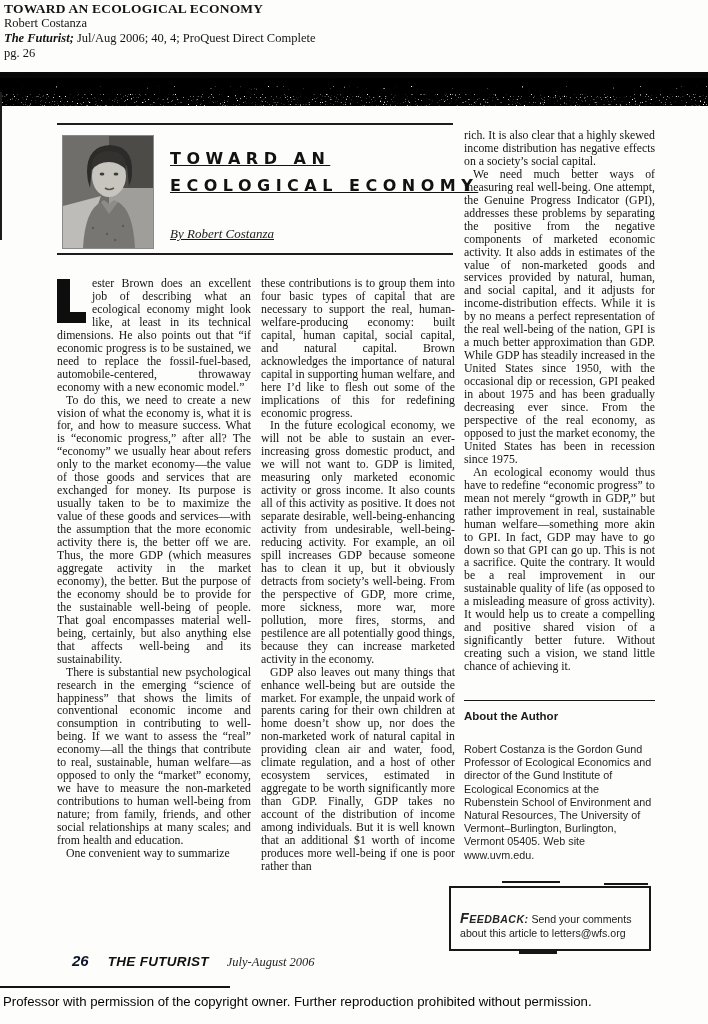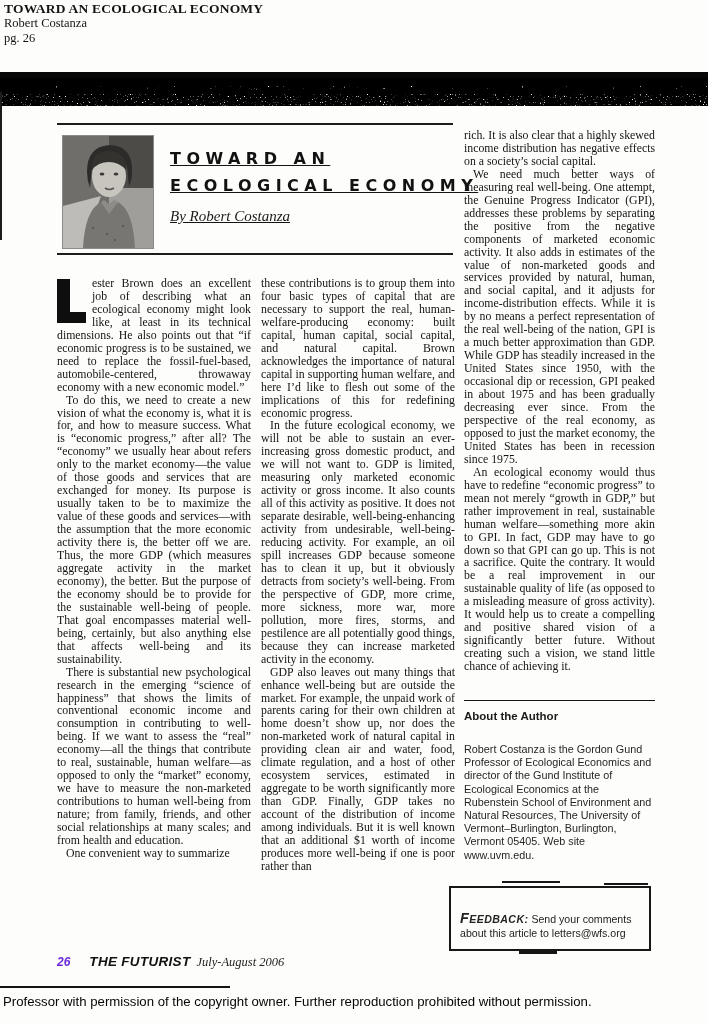--- a/index.html
+++ b/index.html
@@ -71,6 +71,7 @@
   <div id="citation">
     <div class="cit-title">TOWARD AN ECOLOGICAL ECONOMY</div>
     <div class="cit-line">Robert Costanza</div>
+    <div class="cit-line"><span class="cit-src-name">The Futurist;</span><span> Jul/Aug 2006; 40, 4; ProQuest Direct Complete</span></div>
     <div class="cit-line">pg. 26</div>
   </div>
 

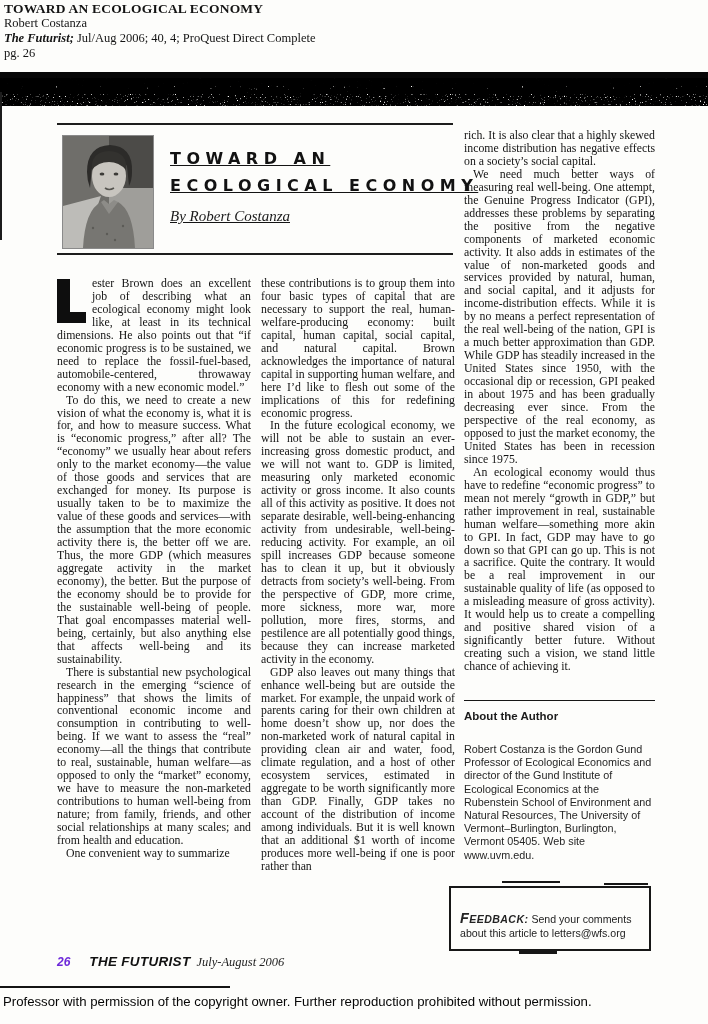--- a/index.html
+++ b/index.html
@@ -24,7 +24,7 @@
   #masthead-text{position:absolute;left:113px;top:20px;width:280px;text-decoration:underline;}
   .art-title{font-family:"DejaVu Sans",sans-serif;font-weight:bold;font-size:16px;
              letter-spacing:5.5px;line-height:27px;color:#121212;white-space:nowrap;}
-  .byline{font-style:italic;font-size:15px;margin-top:9px;color:#1a1a1a;}
+  .byline{font-style:italic;font-size:13px;margin-top:27px;color:#1a1a1a;}
 
   
   .col{position:absolute;font-size:11.8px;line-height:12.95px;text-align:justify;color:#131313;}

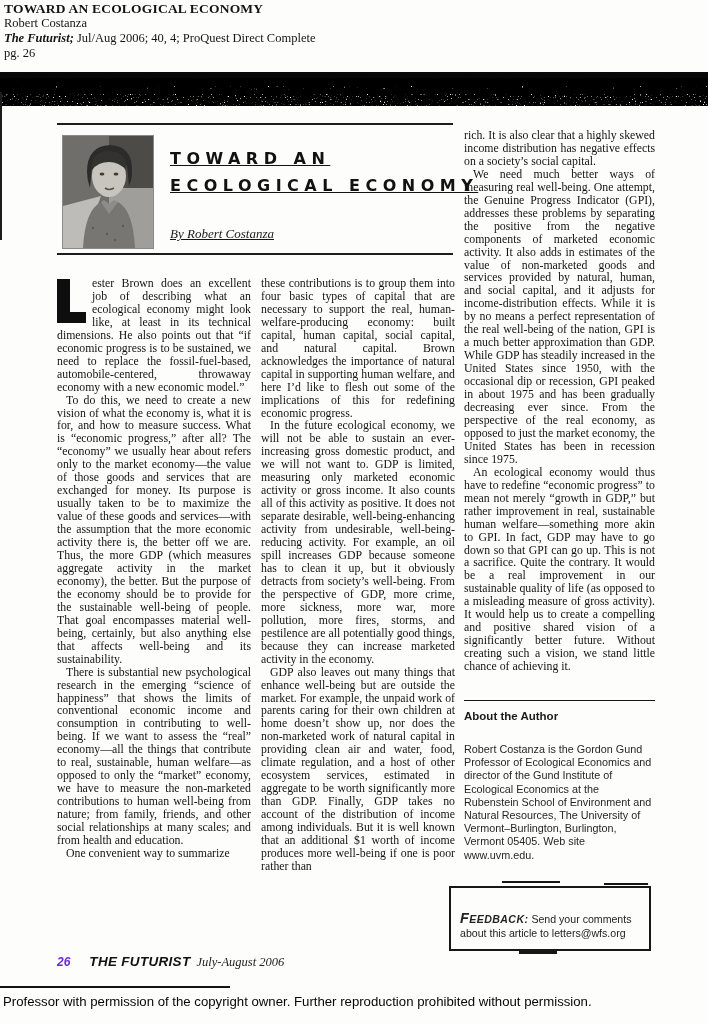--- a/index.html
+++ b/index.html
@@ -53,7 +53,7 @@
 
   
   #page-footer{position:absolute;left:57px;top:952px;white-space:nowrap;}
-  #footer-pageno{font-family:"Liberation Sans",sans-serif;font-weight:bold;font-style:italic;font-size:12px;color:#6d28d9;}
+  #footer-pageno{font-family:"Liberation Sans",sans-serif;font-weight:bold;font-style:italic;font-size:15px;color:#0f172a;margin-left:15px;}
   #footer-magazine{font-family:"Liberation Sans",sans-serif;font-weight:bold;font-style:italic;
                    font-size:13.5px;letter-spacing:.3px;color:#111;margin-left:15px;}
   #footer-issue{font-style:italic;font-size:12.5px;color:#222;margin-left:2px;}

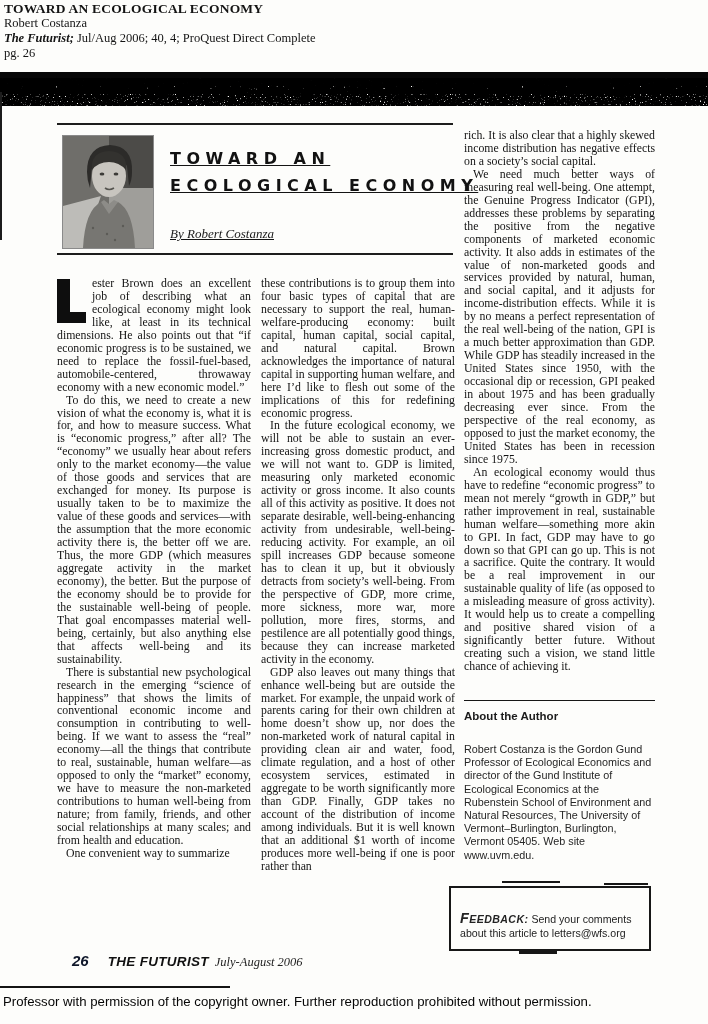--- a/index.html
+++ b/index.html
@@ -56,7 +56,7 @@
   #footer-pageno{font-family:"Liberation Sans",sans-serif;font-weight:bold;font-style:italic;font-size:15px;color:#0f172a;margin-left:15px;}
   #footer-magazine{font-family:"Liberation Sans",sans-serif;font-weight:bold;font-style:italic;
                    font-size:13.5px;letter-spacing:.3px;color:#111;margin-left:15px;}
-  #footer-issue{font-style:italic;font-size:12.5px;color:#222;margin-left:2px;}
+  #footer-issue{font-style:italic;font-size:12.5px;color:#222;margin-left:14px;}
 
   
   #bottom-rule{position:absolute;left:0;top:986px;width:230px;height:2px;background:#141414;}

